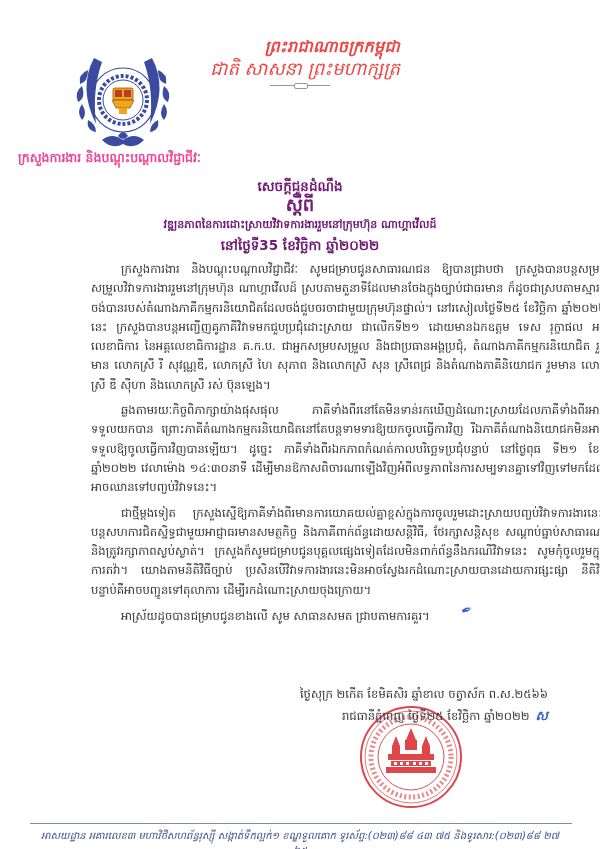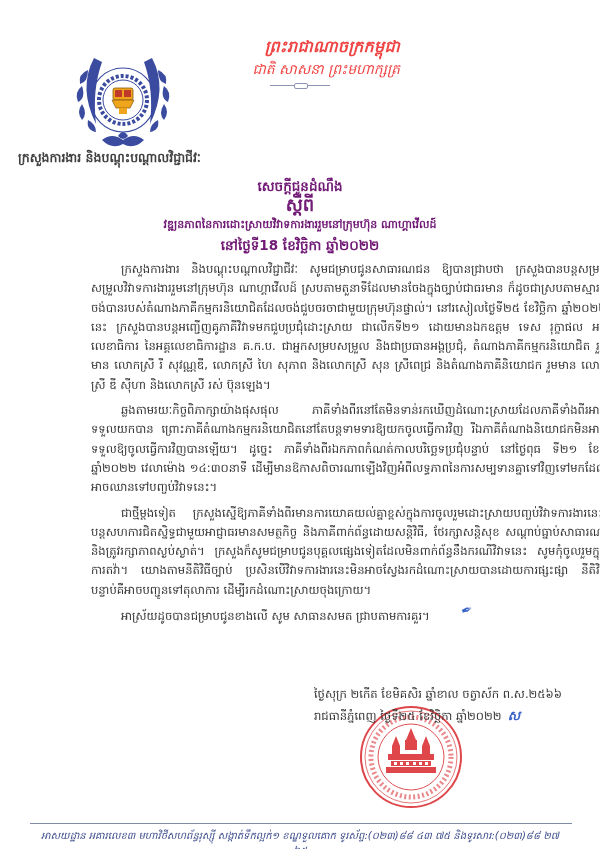--- a/index.html
+++ b/index.html
@@ -12,7 +12,7 @@
   
   .motto { position:absolute; left:200px; top:36px; width:200px; text-align:right; color:#ef4444;font-style:italic; }
   .motto .kingdom { font-size:16px; font-weight:bold; letter-spacing:0.3px; line-height:22px; }
-  .motto .nation { font-size:14px; line-height:20px; margin-top:1px; }
+  .motto .nation { font-size:18px; line-height:20px; margin-top:1px; }
   .motto .orn { width:60px; height:2px; margin:6px auto 0; border-top:1px solid #8d93b8; position:relative; }
   .motto .orn::after { content:""; position:absolute; left:24px; top:-3px; width:12px; height:4px; border:1px solid #8d93b8; border-radius:2px; background:#fff; }
 

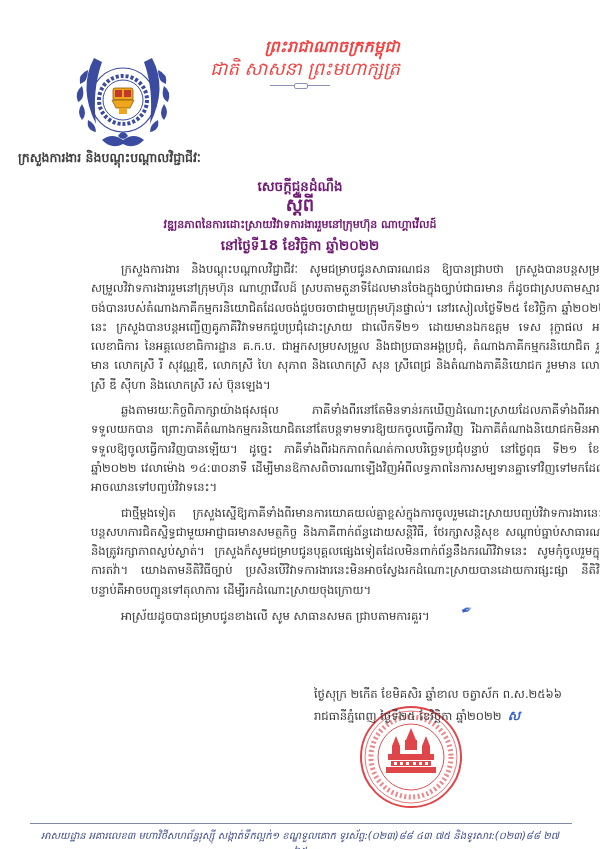--- a/index.html
+++ b/index.html
@@ -19,7 +19,7 @@
   
   .logo { position:absolute; left:74px; top:48px; width:98px; height:108px; }
 
-  .ministry { position:absolute; left:18px; top:150px; font-size:12.5px; font-weight:bold; color:#404040; }
+  .ministry { position:absolute; left:18px; top:150px; font-size:12.5px; font-weight:bold; color:#ec4899; }
 
   .title-block { position:absolute; left:40px; top:176px; width:520px; text-align:center; color:#701a75; }
   .title-block .t1 { font-size:13.5px; font-weight:bold; line-height:20px; }

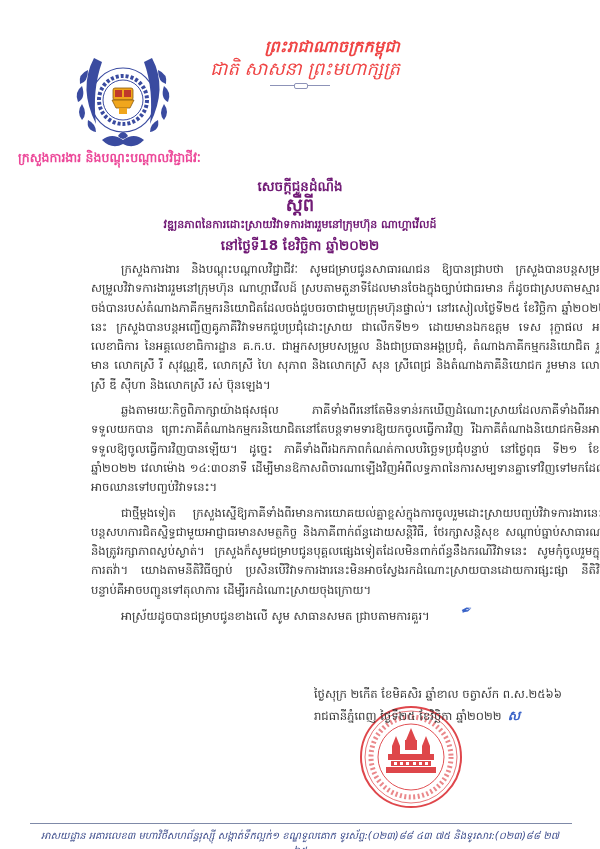--- a/index.html
+++ b/index.html
@@ -90,7 +90,7 @@
     <div class="t1">សេចក្តីជូនដំណឹង</div>
     <div class="t2">ស្តីពី</div>
     <div class="t3">វឌ្ឍនភាពនៃការដោះស្រាយវិវាទការងាររួមនៅក្រុមហ៊ុន ណាហ្គាវើលដ៍</div>
-    <div class="t4">នៅថ្ងៃទី18 ខែវិច្ឆិកា ឆ្នាំ២០២២</div>
+    <div class="t4">នៅថ្ងៃទី35 ខែវិច្ឆិកា ឆ្នាំ២០២២</div>
   </div>
 
   <div class="body">

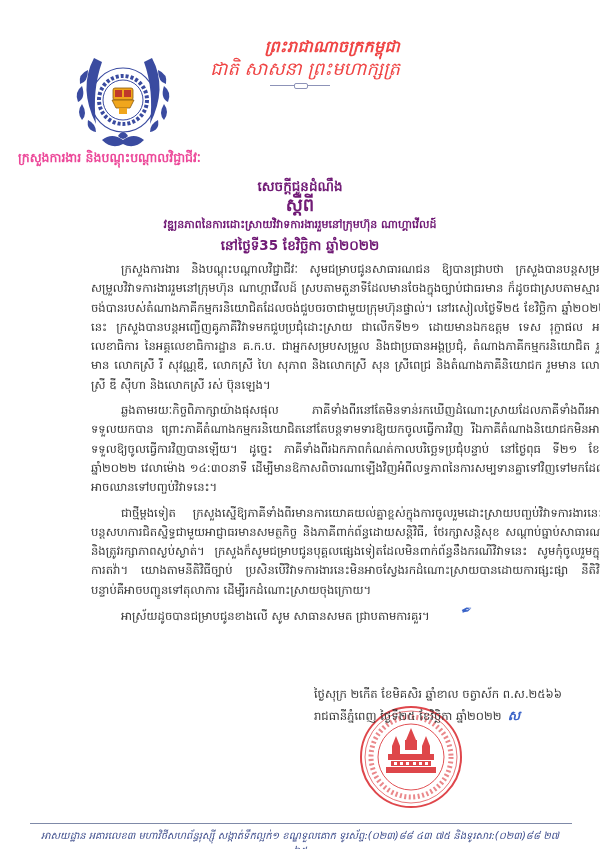--- a/index.html
+++ b/index.html
@@ -33,7 +33,7 @@
 
   .sig-icon { display:inline-block; color:#3a63c8; font-size:14px; margin-left:2px; transform:rotate(-20deg); }
 
-  .date-block { position:absolute; right:38px; top:684px; text-align:left; font-size:11.6px; line-height:21px; color:#333; }
+  .date-block { position:absolute; right:52px; top:684px; text-align:right; font-size:11.6px; line-height:21px; color:#333; }
   .initial { color:#3a63c8; font-style:italic; font-weight:bold; margin-left:6px; font-size:13px; }
 
   .stamp { position:absolute; left:358px; top:704px; width:106px; height:106px; }

